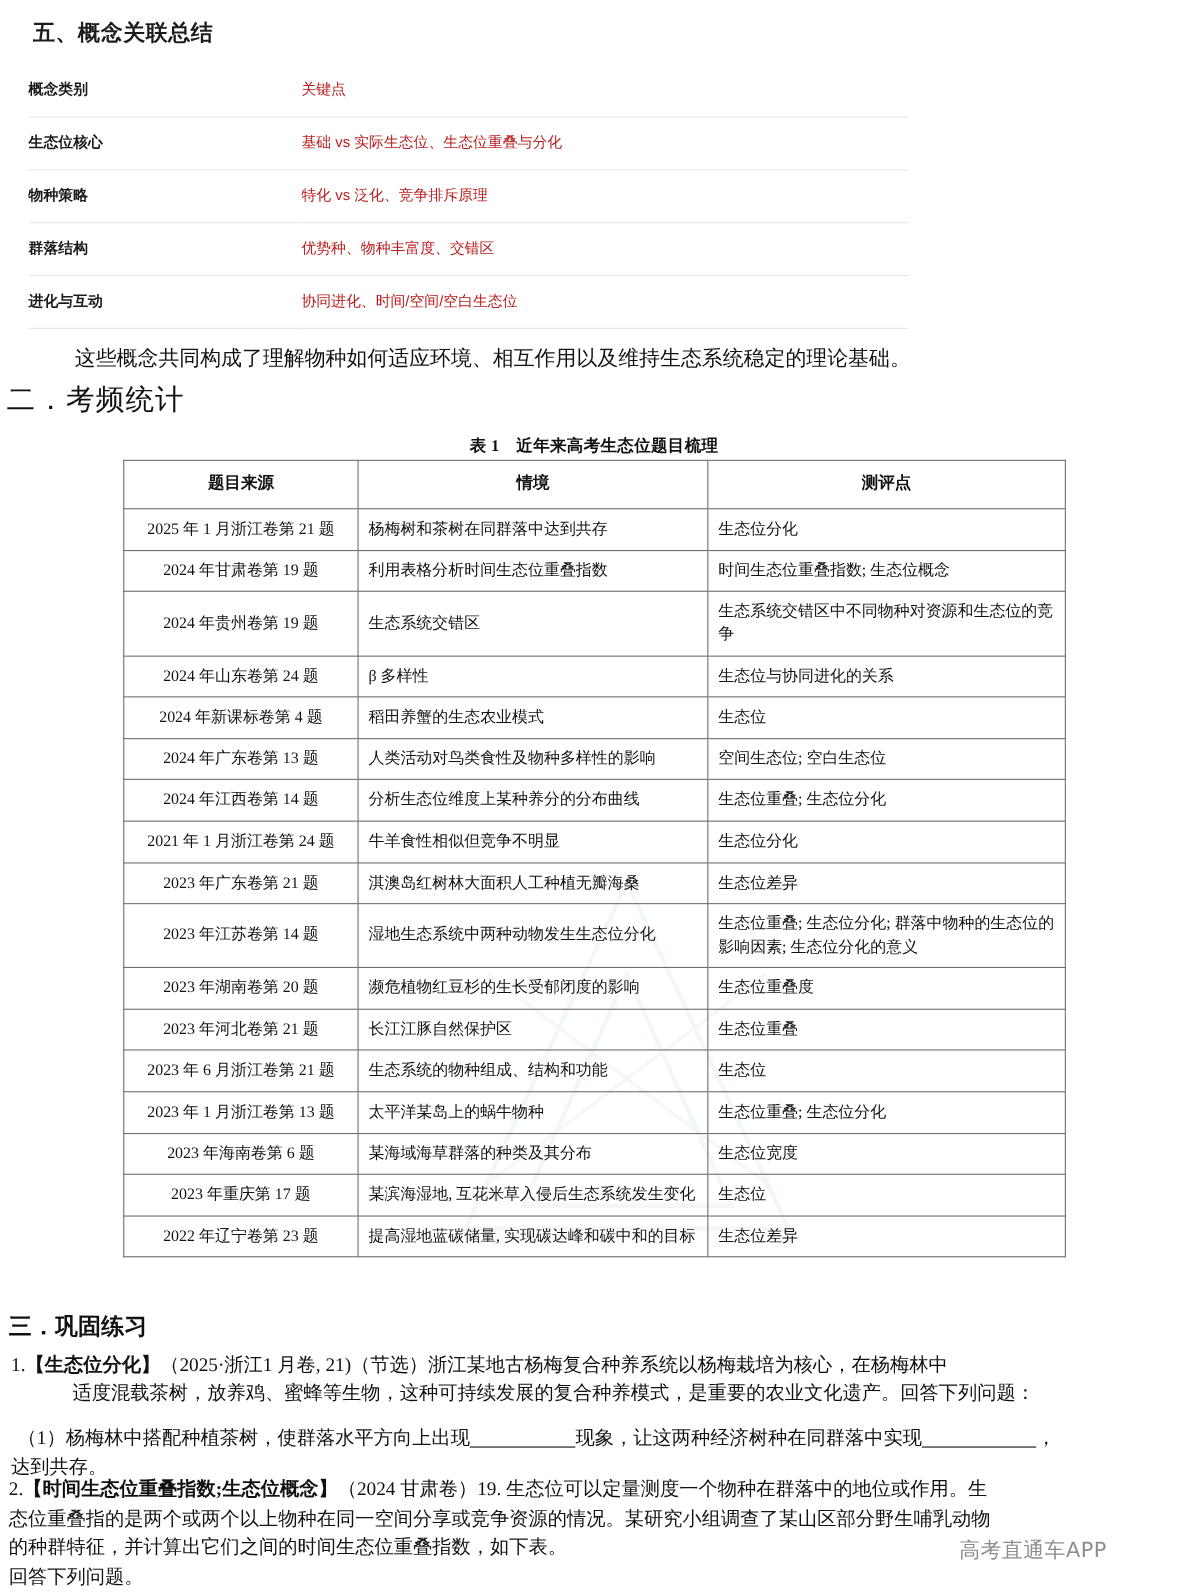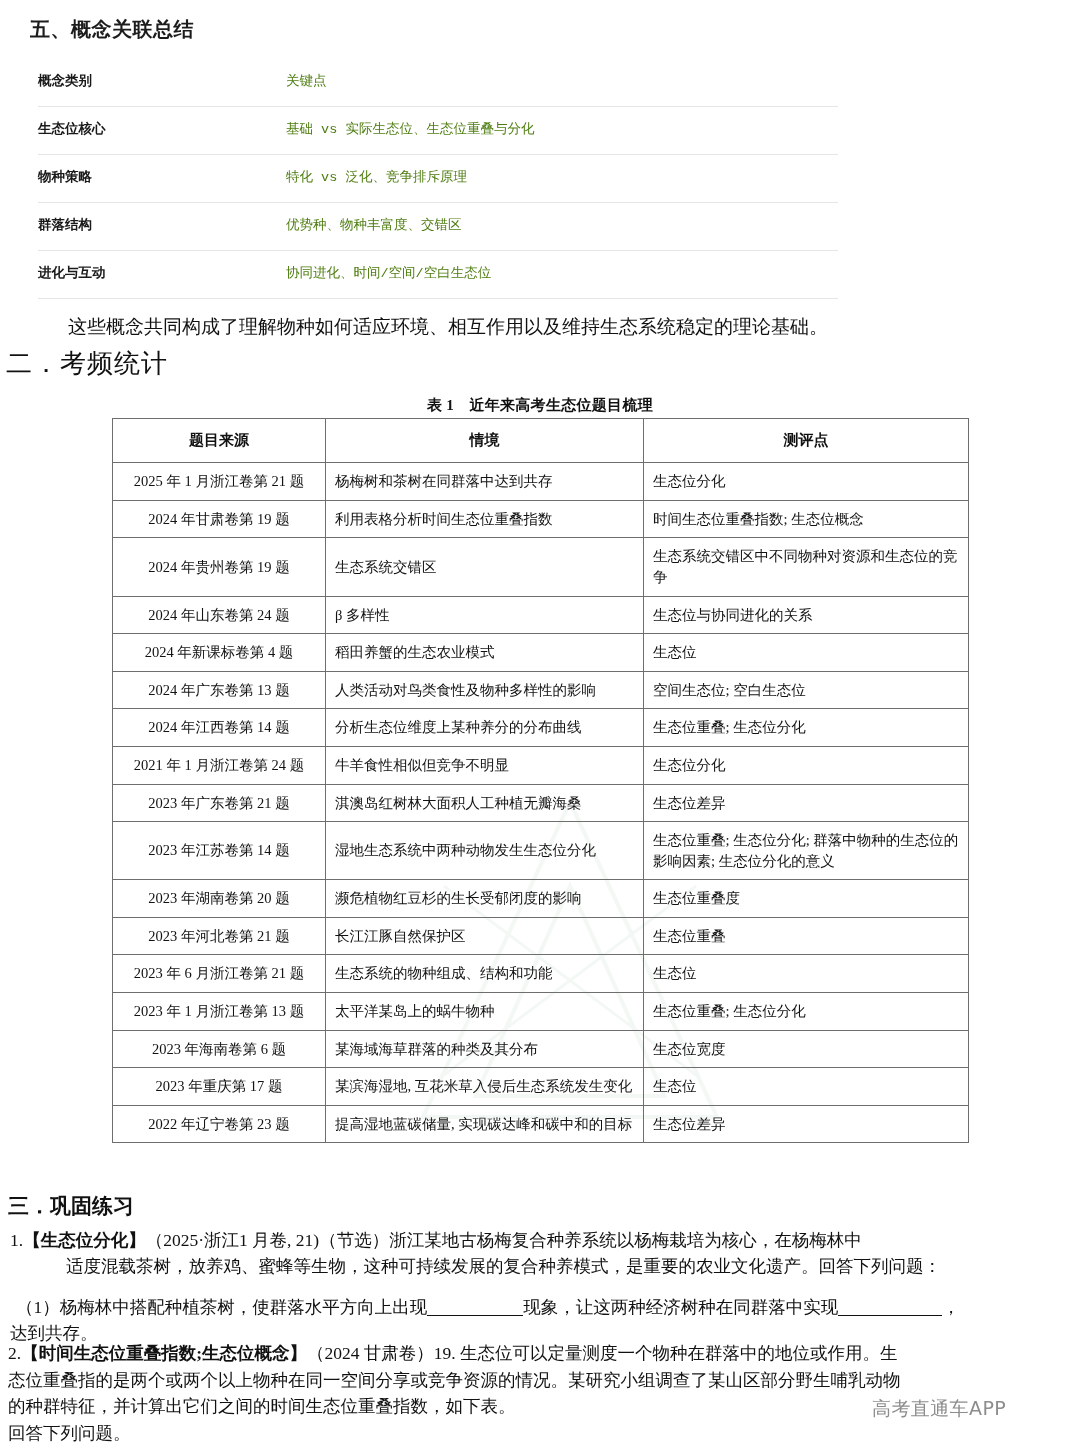--- a/index.html
+++ b/index.html
@@ -31,11 +31,11 @@
   
   .concept-table {
     position: absolute;
-    left: 38px;
+    left: 26px;
     top: 68px;
     width: 800px;
     border-collapse: collapse;
-    font-family: Liberation Mono, monospace;
+    font-family: Liberation Sans, sans-serif;
     font-size: 13.5px;
     color: #2b2b2b;
   }

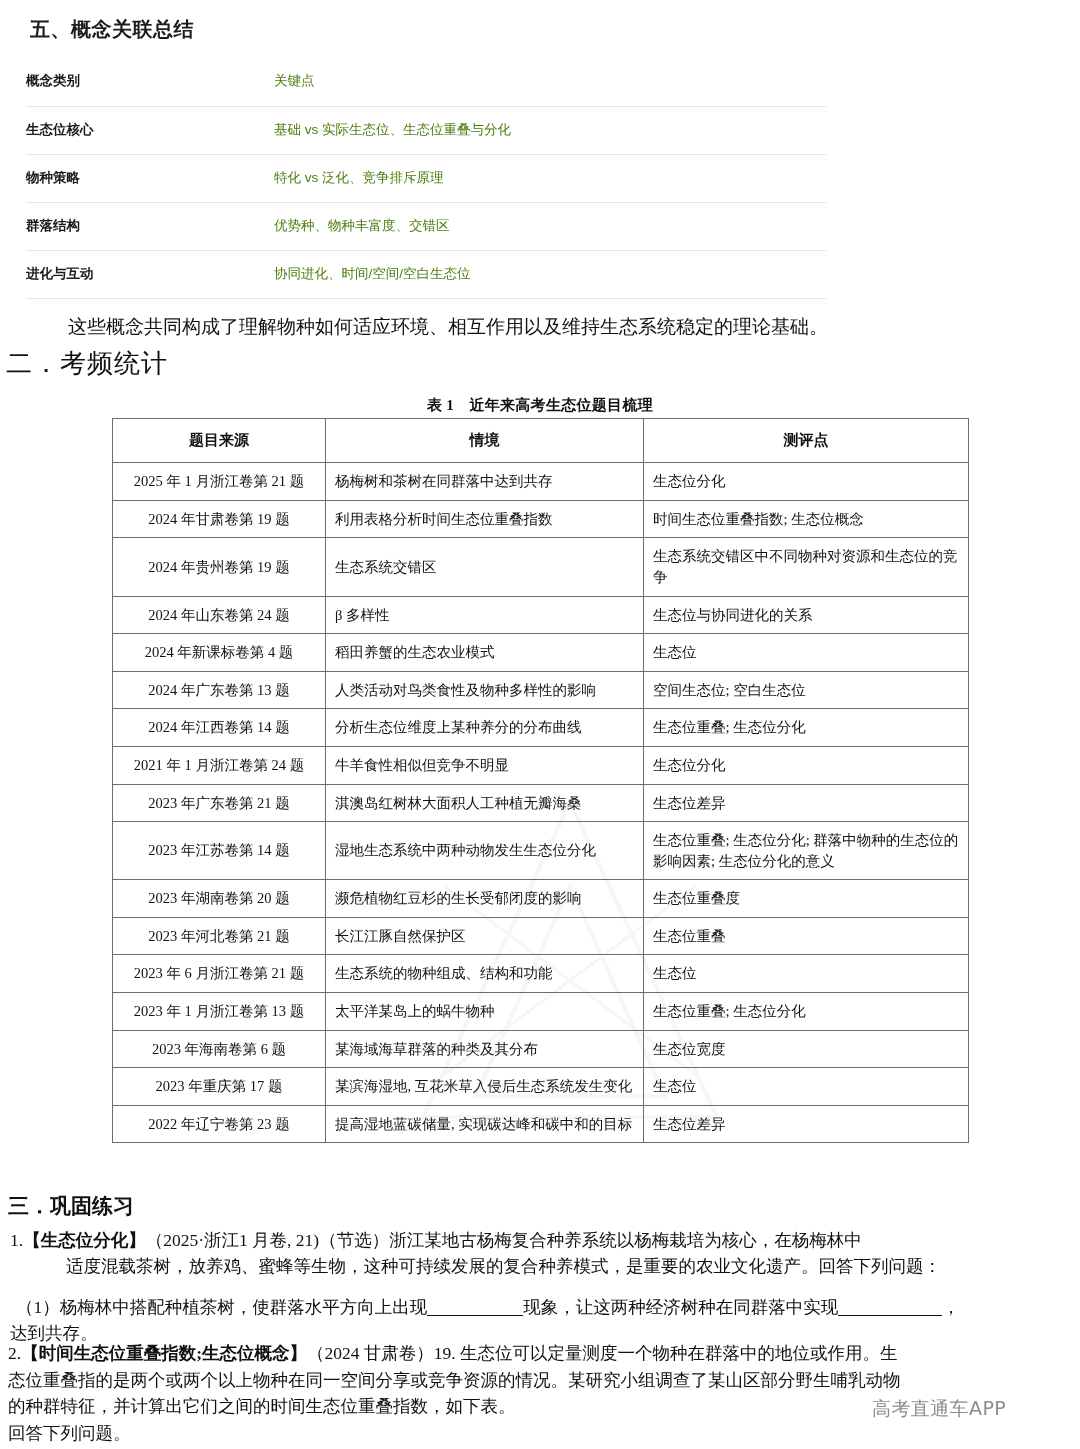--- a/index.html
+++ b/index.html
@@ -61,7 +61,7 @@
     color: #1a1a1a;
   }
   .concept-table .c-key {
-    color: #4d7c0f;
+    color: #b91c1c;
   }
 
   

